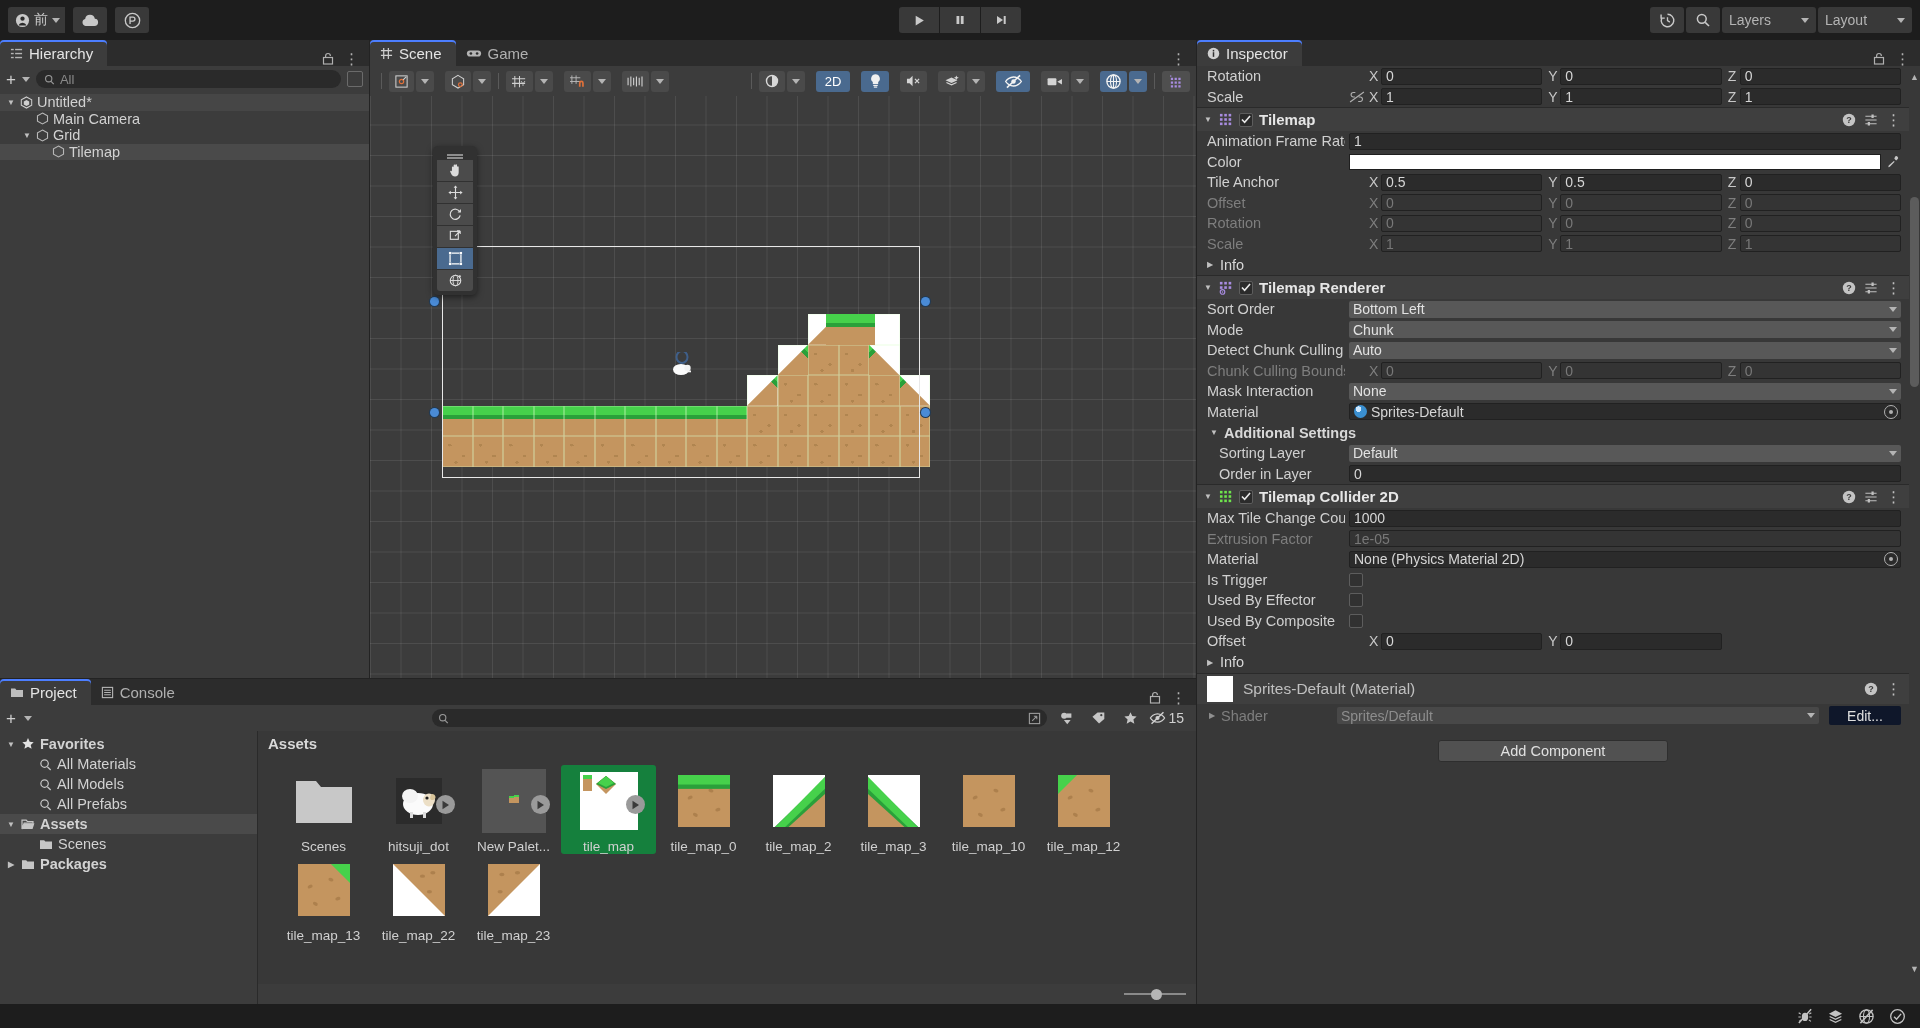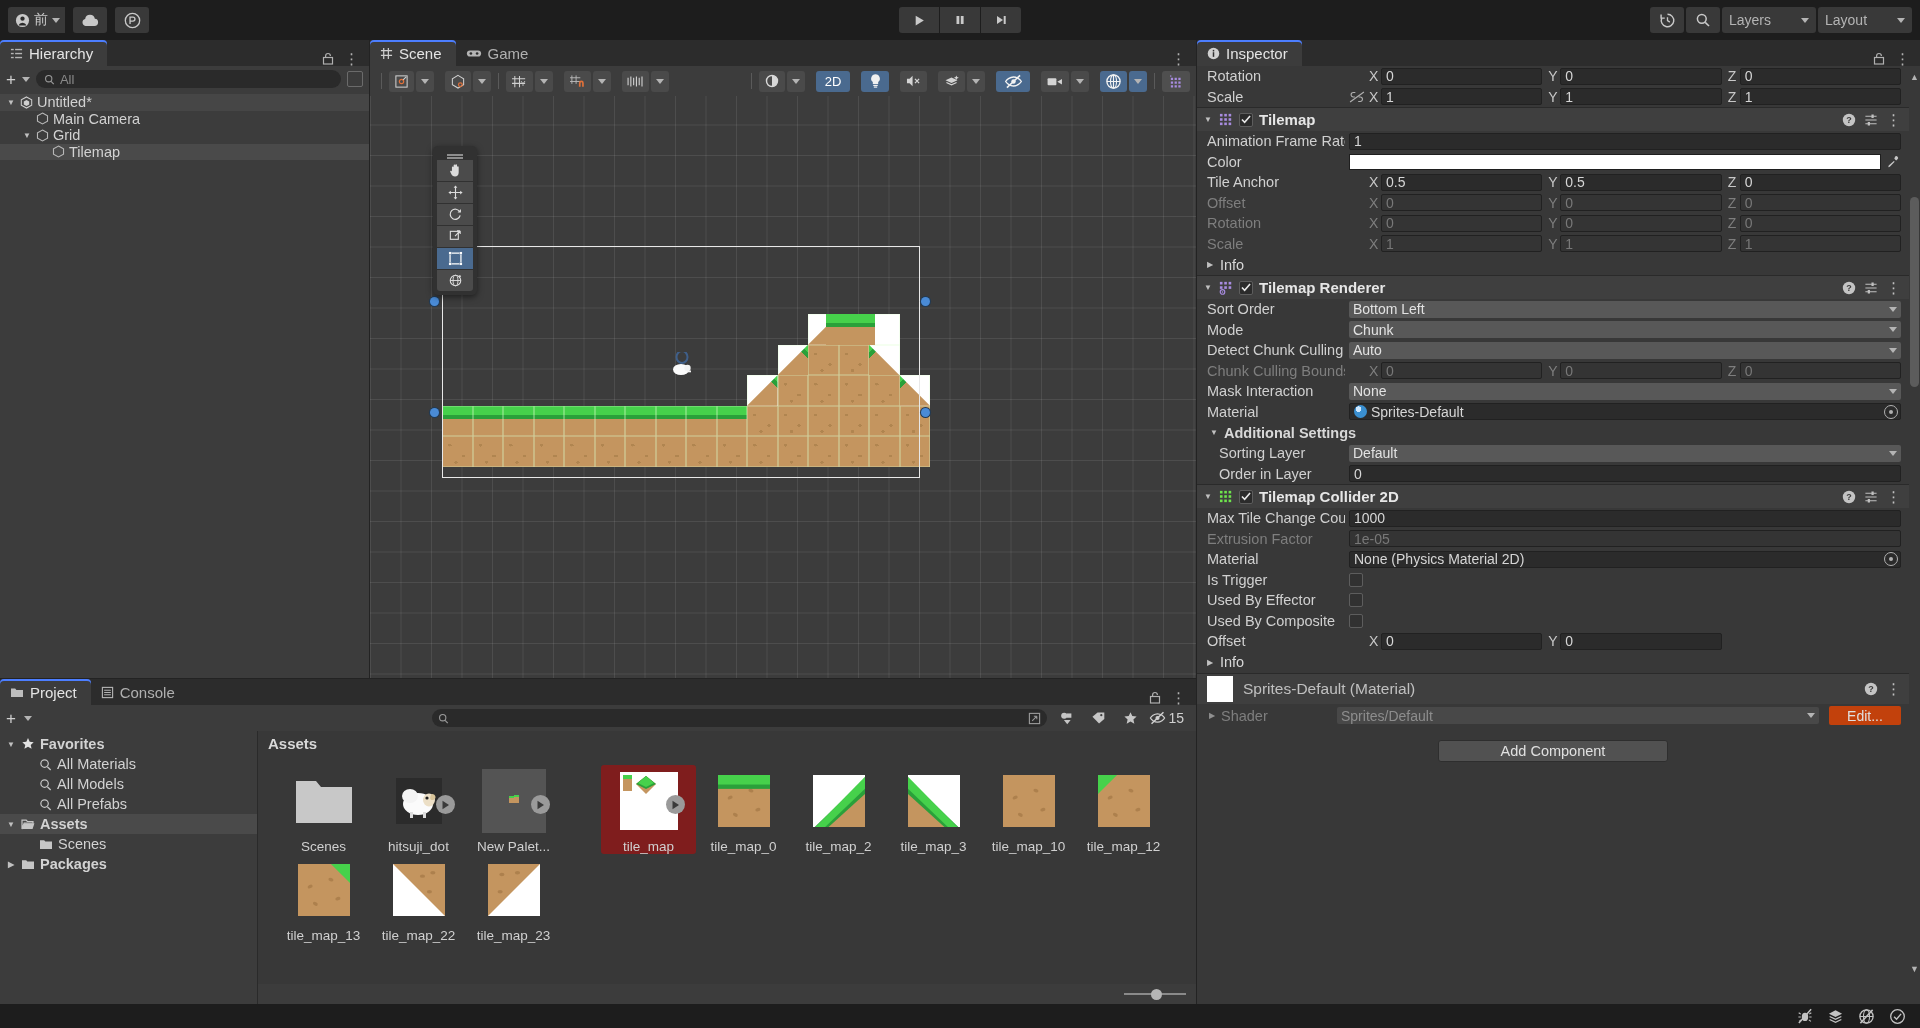--- a/index.html
+++ b/index.html
@@ -1441,7 +1441,7 @@
                 <span>Sprites/Default</span>
                 <span class="caret"></span>
               </div>
-              <div style="width:72px; height:19px; background:#c2410c; border-radius:2px; display:flex; align-items:center; justify-content:center; color:#e0e0e0; font-size:14px; margin-left:6px; cursor:pointer">Edit...</div>
+              <div style="width:72px; height:19px; background:#0f172a; border-radius:2px; display:flex; align-items:center; justify-content:center; color:#e0e0e0; font-size:14px; margin-left:6px; cursor:pointer">Edit...</div>
             </div>
           </div>
 

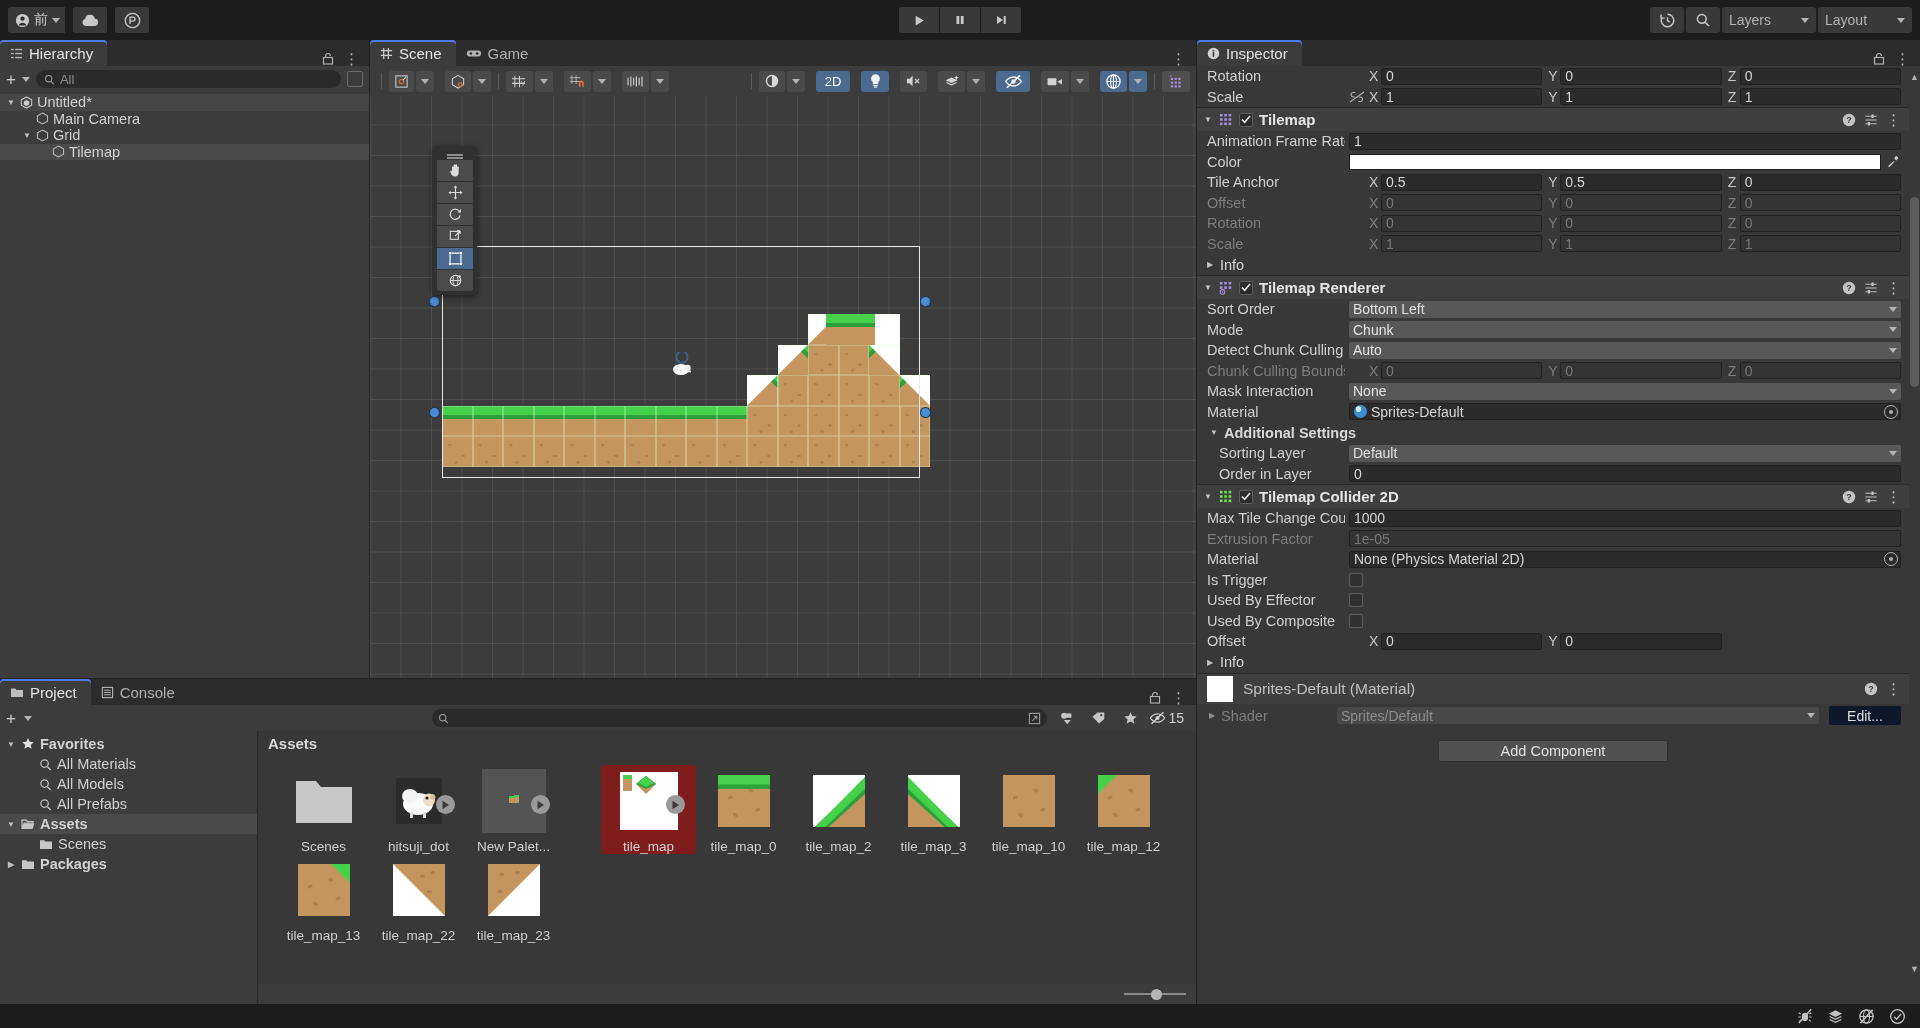--- a/index.html
+++ b/index.html
@@ -135,7 +135,7 @@
     width: 95px; display: flex; flex-direction: column; align-items: center;
     cursor: pointer; padding-top: 4px; border-radius: 3px; position: relative;
   }
-  .asset.sel { background: #7f1d1d; margin-left: 40px; }
+  .asset.sel { background: #15803d; }
   .asset-thumb { width: 64px; height: 64px; position: relative; display: flex; align-items: center; justify-content: center; }
   .asset-label { margin-top: 6px; font-size: 13.5px; color: #d0d0d0; max-width: 92px; text-align: center; white-space: nowrap; overflow: hidden; }
   .sub-arrow {

